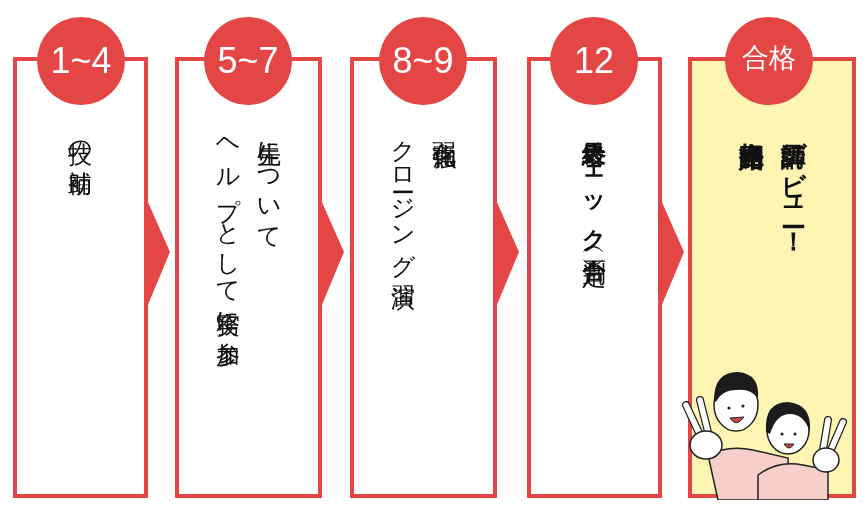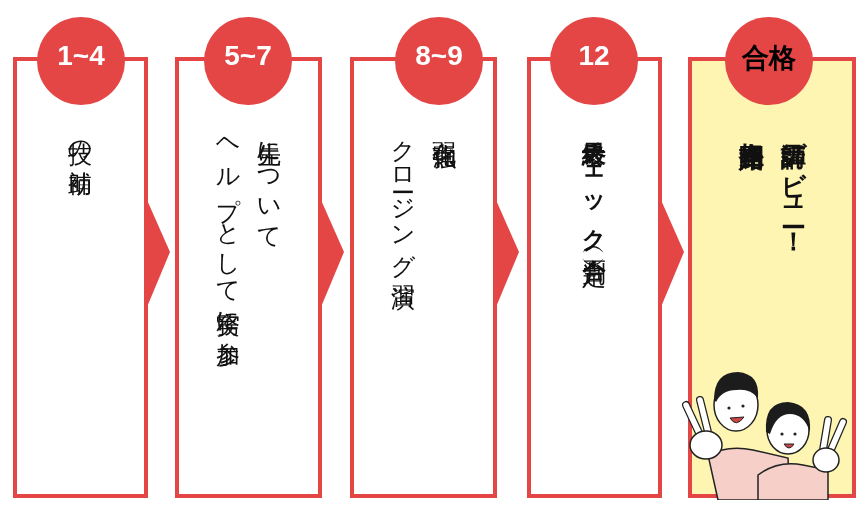--- a/index.html
+++ b/index.html
@@ -12,7 +12,7 @@
            background:#e44646; color:#ffffff; display:flex; align-items:flex-start;
            justify-content:center; padding-top:23px; box-sizing:border-box;
            font-family:"Liberation Sans","DejaVu Sans",sans-serif;
-           font-size:28px; font-weight:700; letter-spacing:0px; }
+           font-size:36px; font-weight:400; letter-spacing:0px; }
   .badge.final-badge { color:#000000; font-weight:bold; font-size:27px;
            font-family:"DejaVu Sans",sans-serif; }
   .arrow { position:absolute; width:0; height:0; }

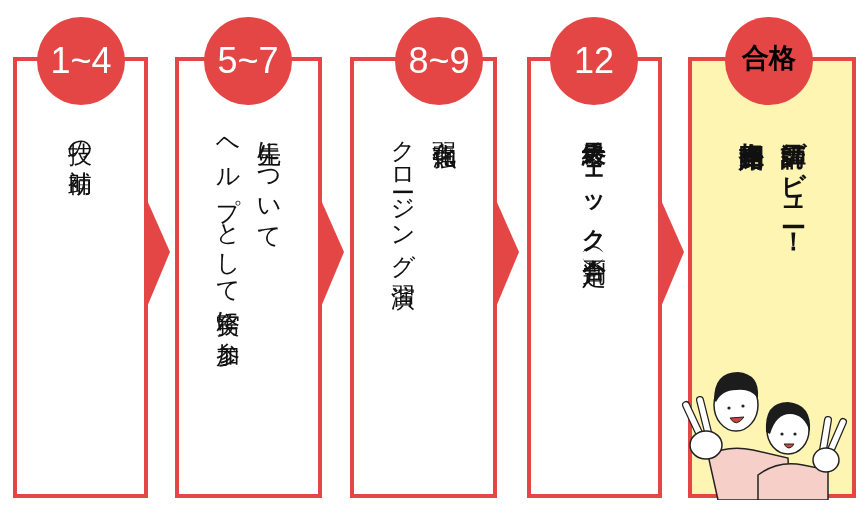--- a/index.html
+++ b/index.html
@@ -44,7 +44,7 @@
 </svg>
 
 <div class="box" style="left:350px;width:147px;"></div>
-<div class="badge" style="left:395px;">8~9</div>
+<div class="badge" style="left:379px;">8~9</div>
 <div class="vtext" style="left:426px;top:123px;">弱点化強</div>
 <div class="vtext" style="left:385px;top:123px;">クロージング演習</div>
 

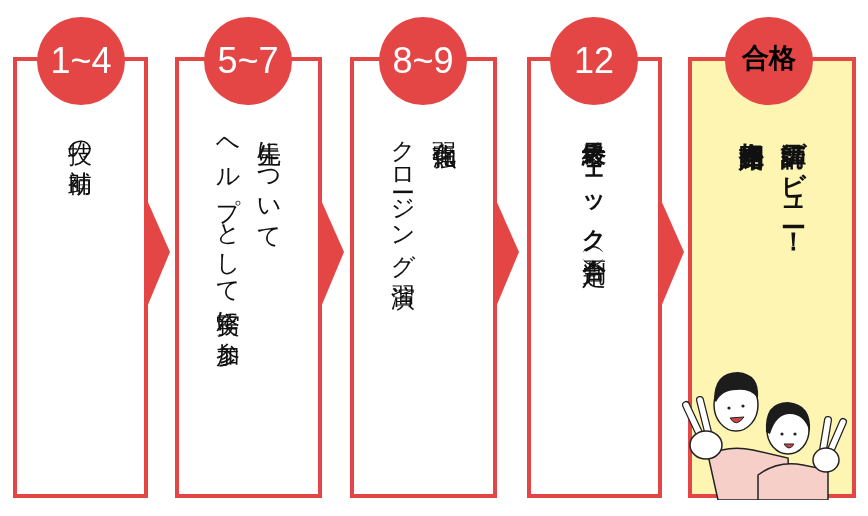--- a/index.html
+++ b/index.html
@@ -13,7 +13,7 @@
            justify-content:center; padding-top:23px; box-sizing:border-box;
            font-family:"Liberation Sans","DejaVu Sans",sans-serif;
            font-size:36px; font-weight:400; letter-spacing:0px; }
-  .badge.final-badge { color:#000000; font-weight:bold; font-size:27px;
+  .badge.final-badge { color:#ffffff; font-weight:normal; font-size:27px;
            font-family:"DejaVu Sans",sans-serif; }
   .arrow { position:absolute; width:0; height:0; }
   .vtext { position:absolute; writing-mode:vertical-rl; text-orientation:upright;

